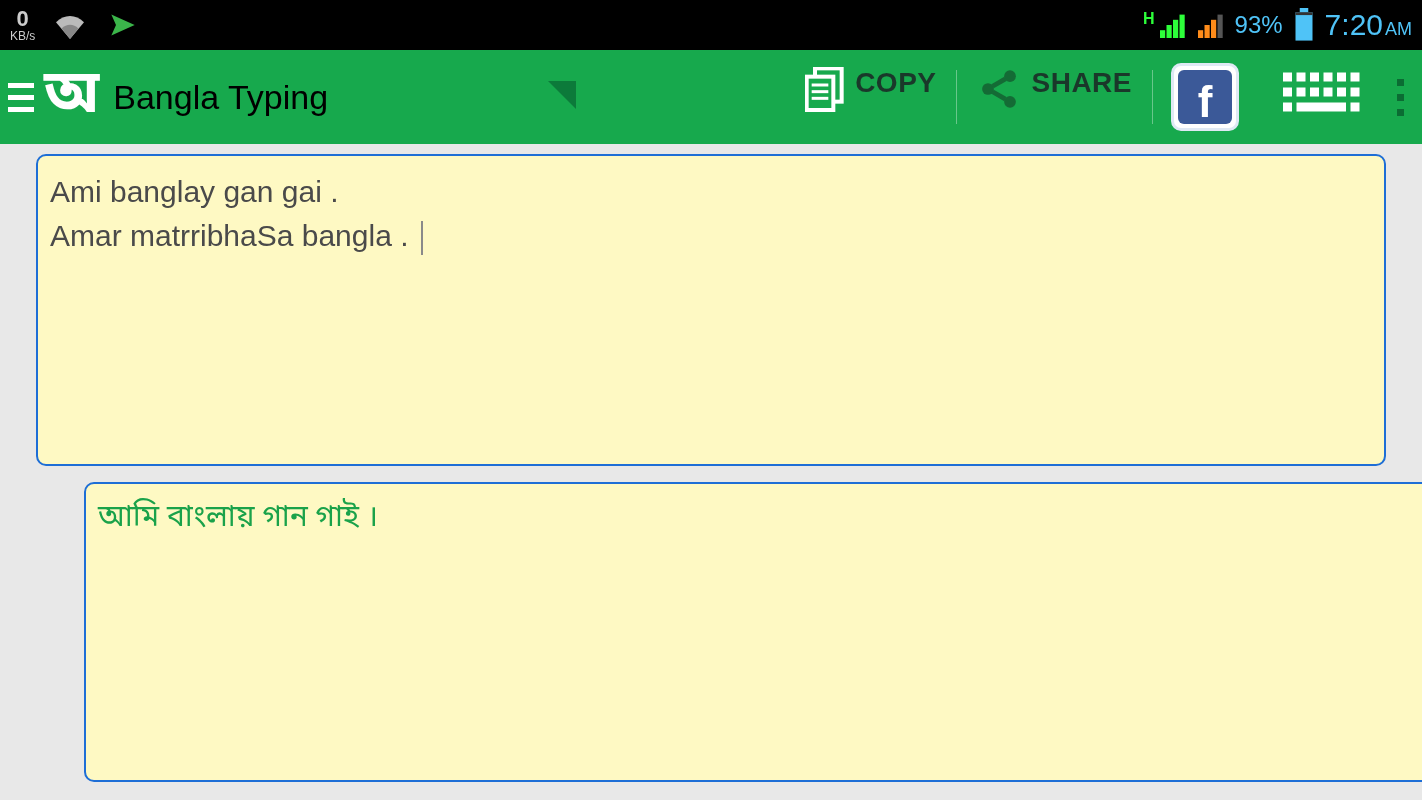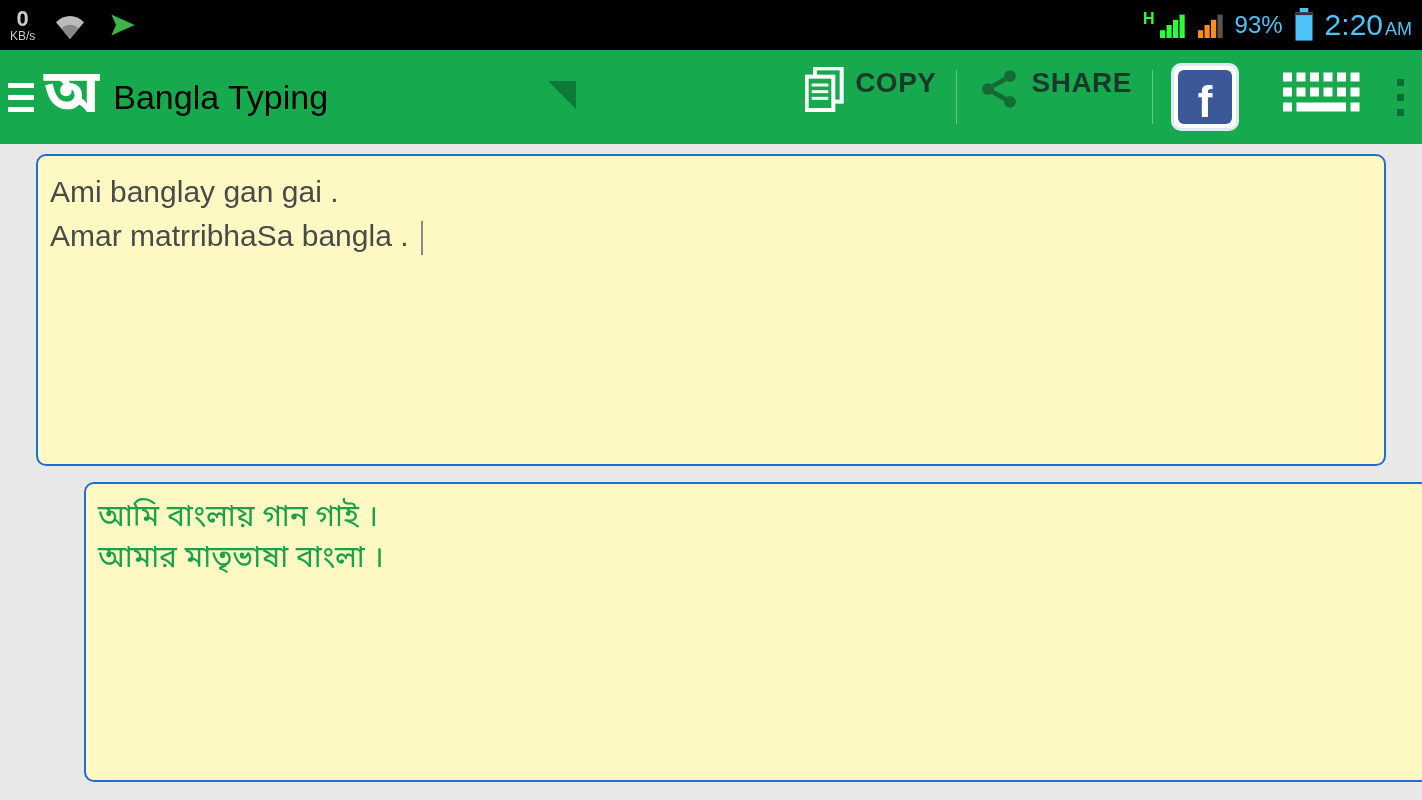--- a/index.html
+++ b/index.html
@@ -91,7 +91,7 @@
       </svg>
     </span>
     <span class="clock">
-      <span>2:20</span><span class="ampm">AM</span>
+      <span>7:20</span><span class="ampm">AM</span>
     </span>
   </div>
 </div>

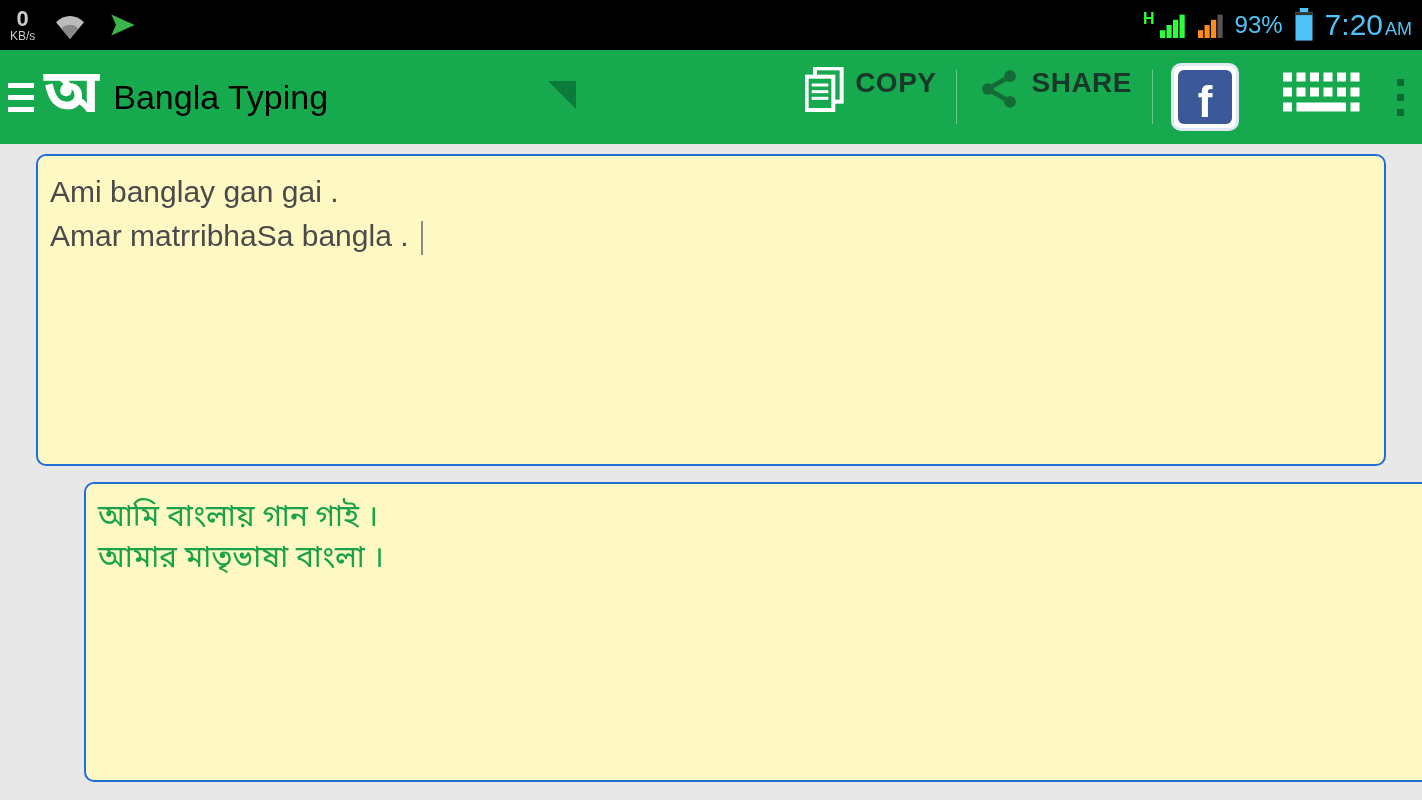--- a/index.html
+++ b/index.html
@@ -180,7 +180,6 @@
   </div>
   <div class="text-box output-box">
     <div>আমি বাংলায় গান গাই  ।</div>
-    <div>আমার মাতৃভাষা বাংলা ।</div>
   </div>
 </div>
 

